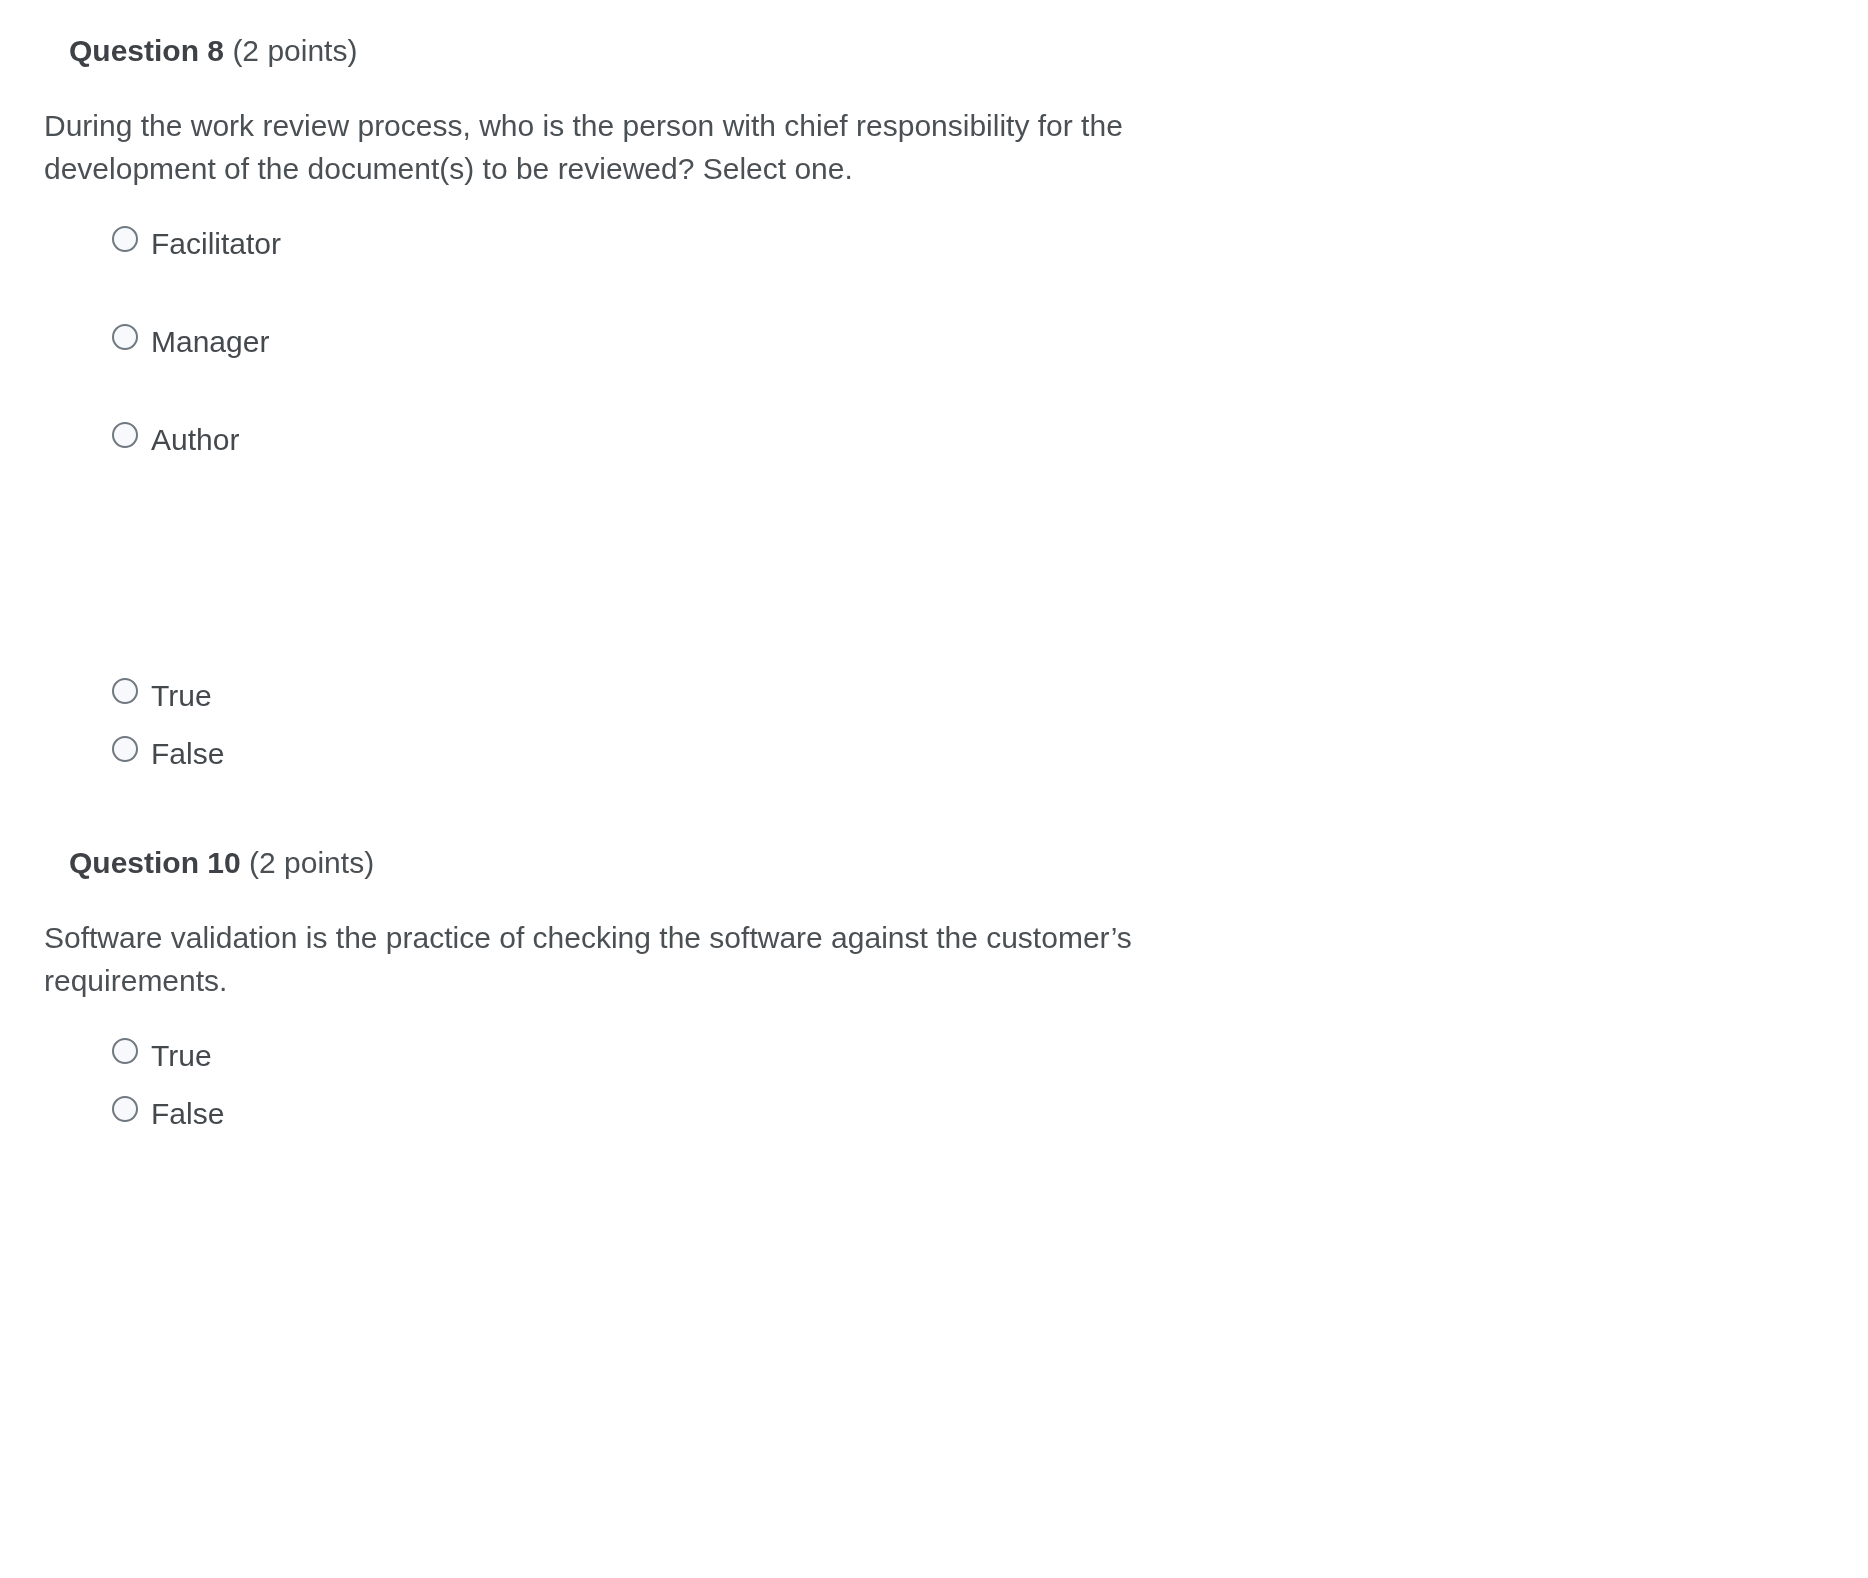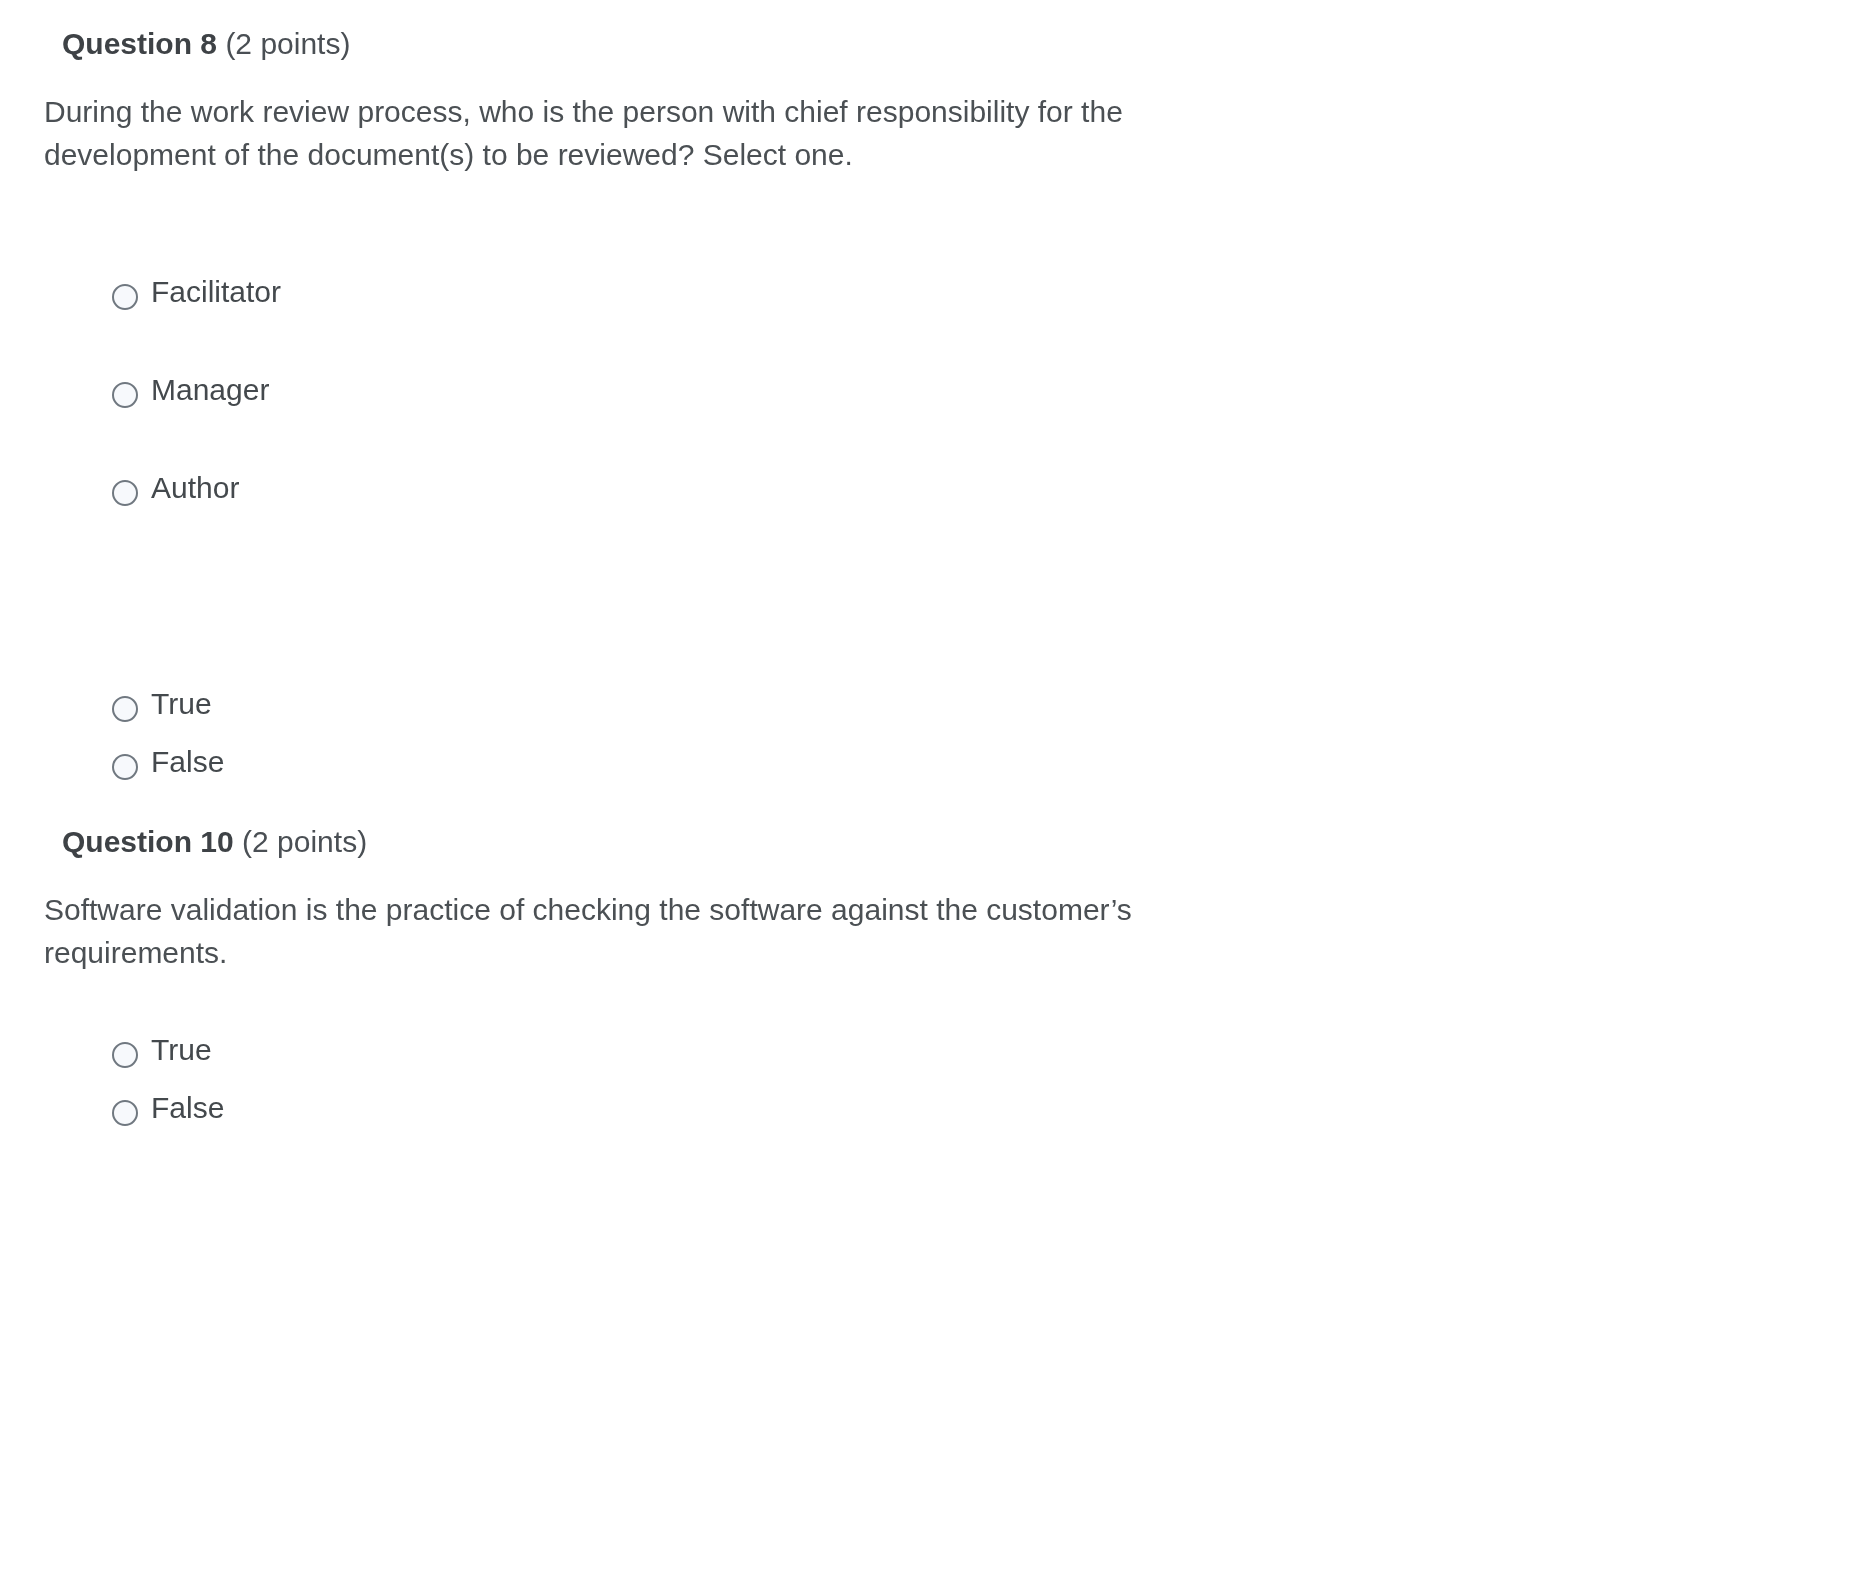--- a/index.html
+++ b/index.html
@@ -27,7 +27,7 @@
 
   
   .q-heading {
-    margin: 0;
+    margin: 7px;
     padding: 0 0 0 62px;
     font-size: 30px;
     line-height: 36px;

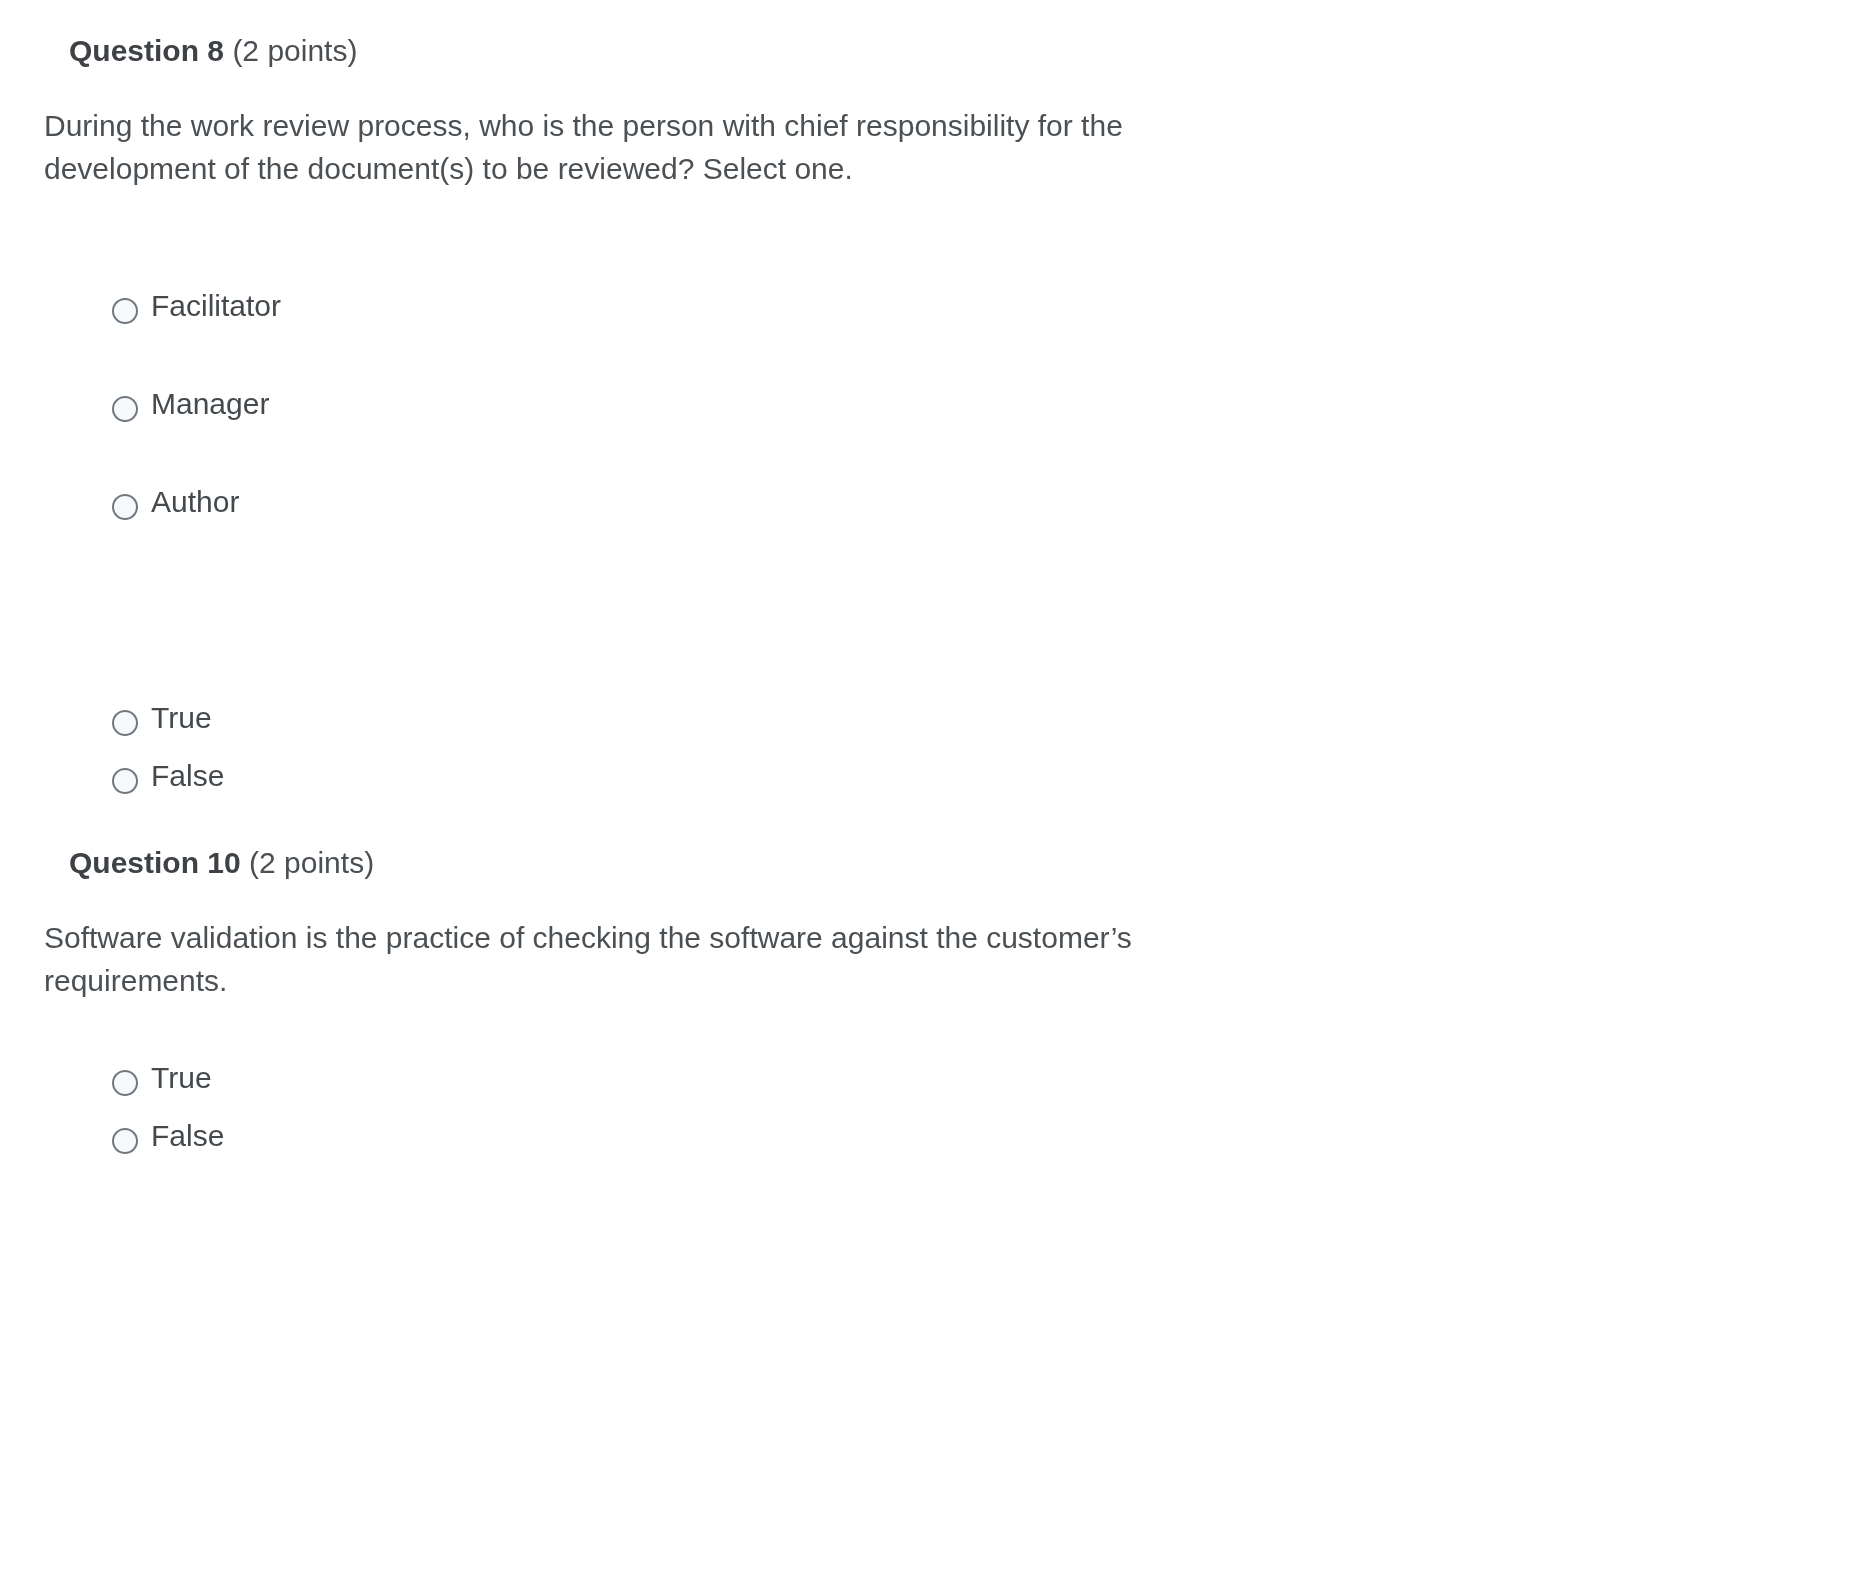--- a/index.html
+++ b/index.html
@@ -63,7 +63,7 @@
   }
   .option {
     display: flex;
-    align-items: flex-end;
+    align-items: flex-start;
     padding-left: 112px;
   }
   .option .radio {

